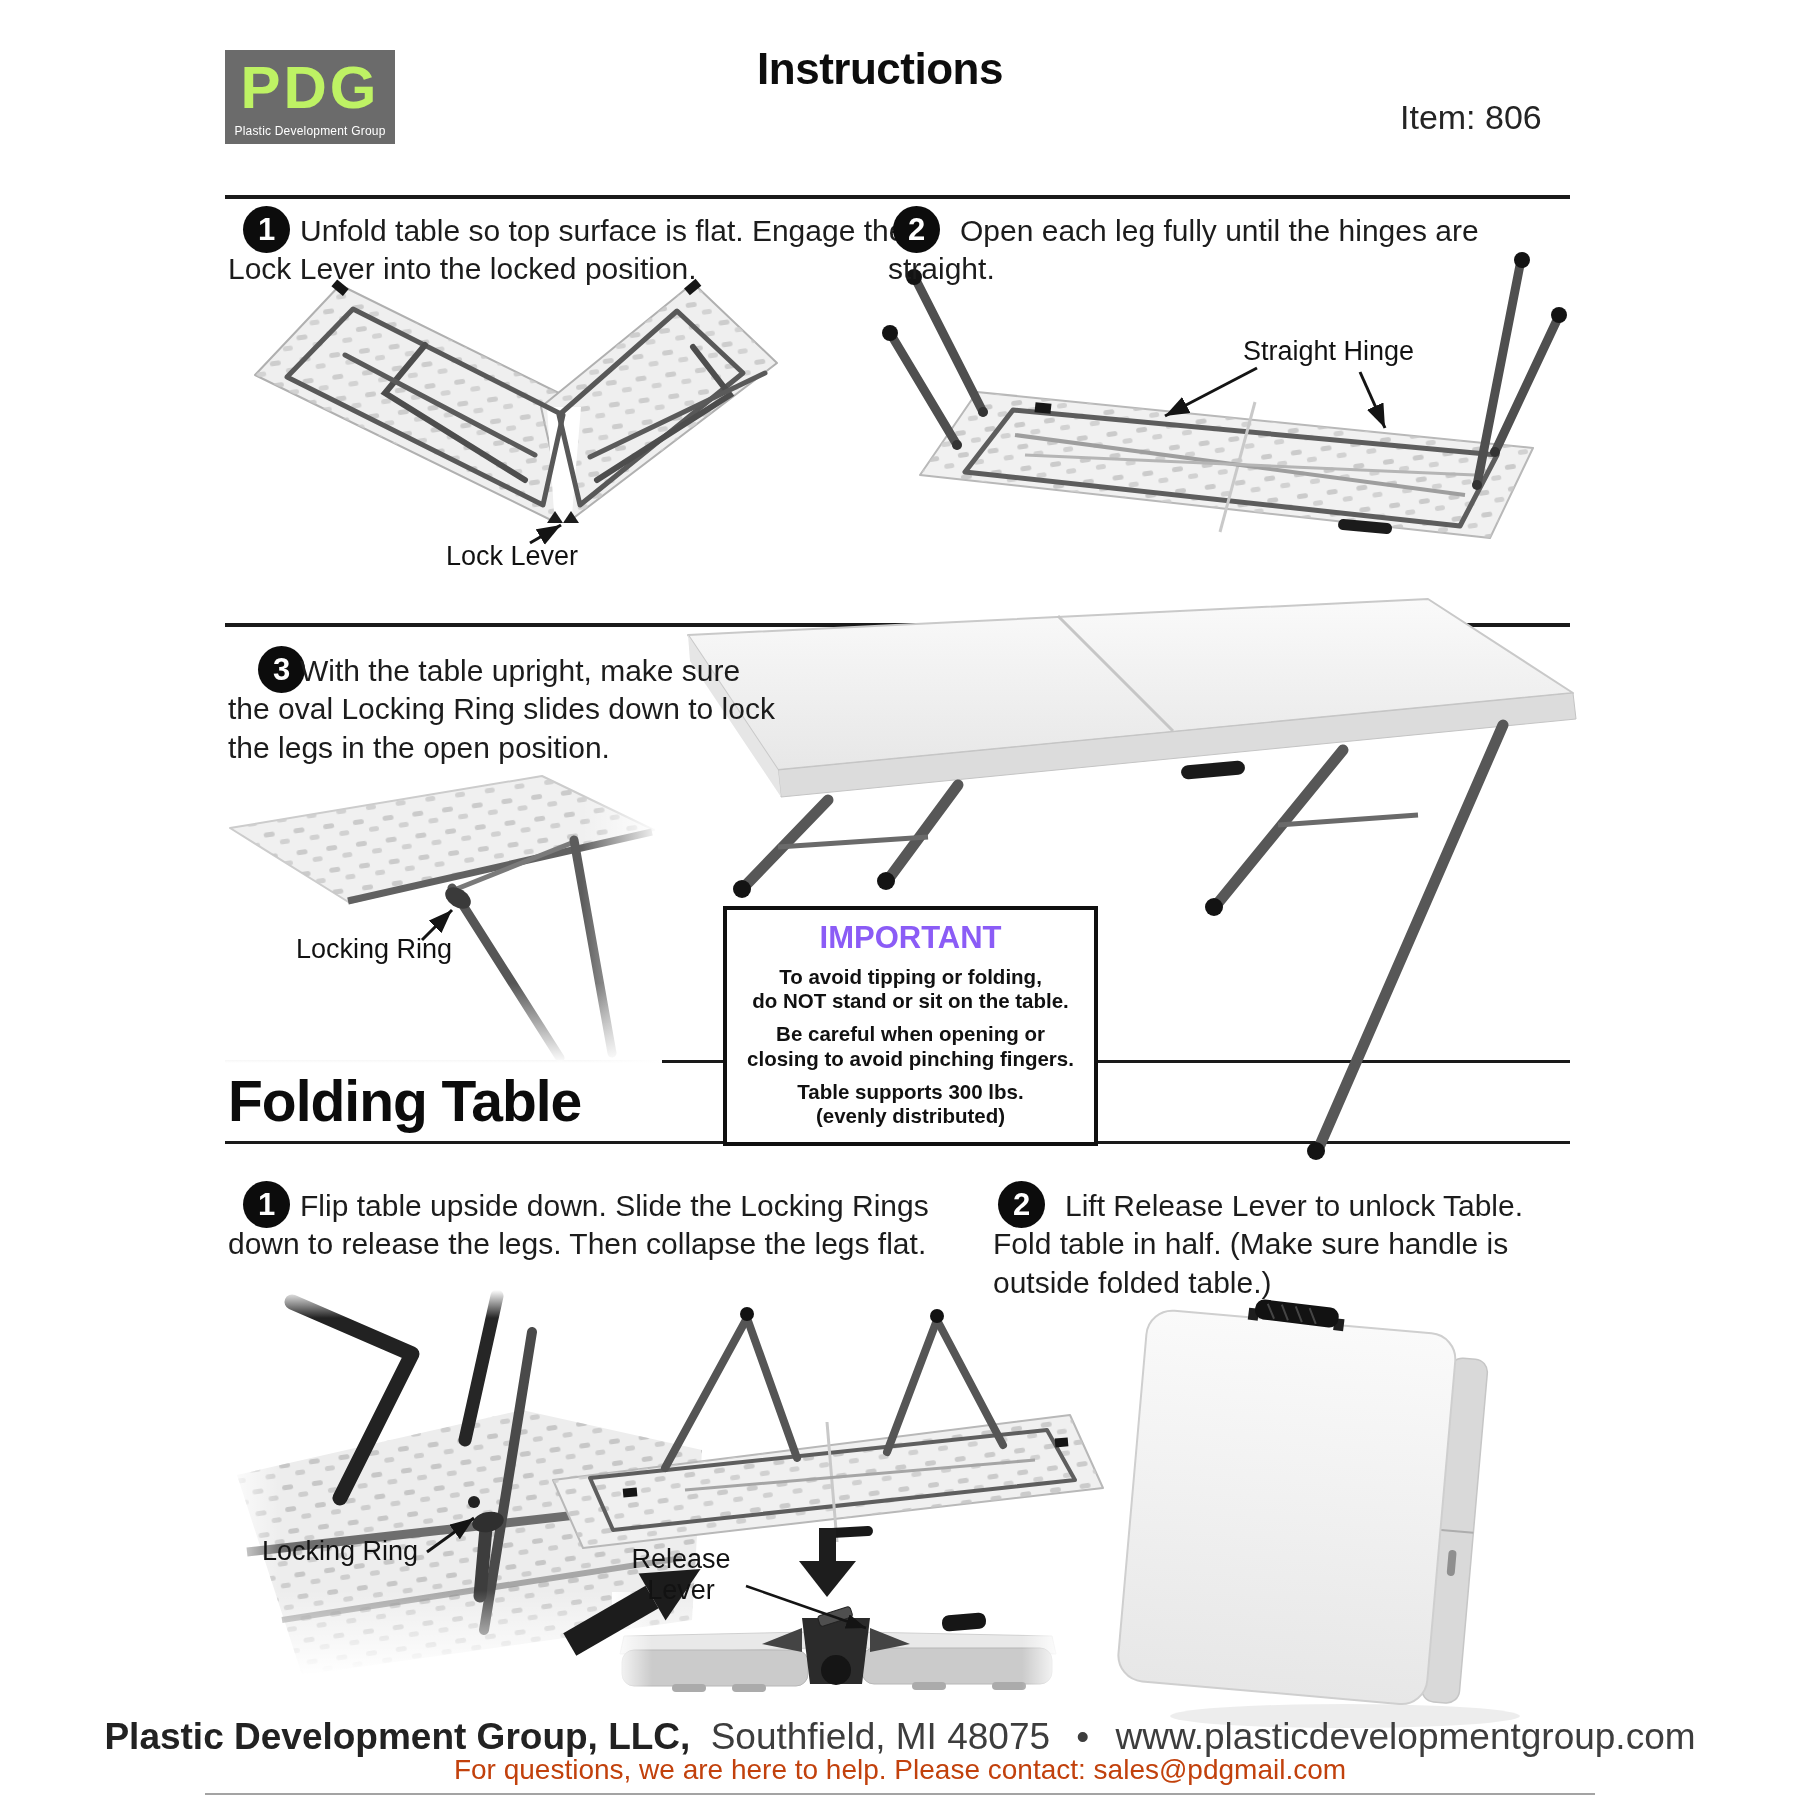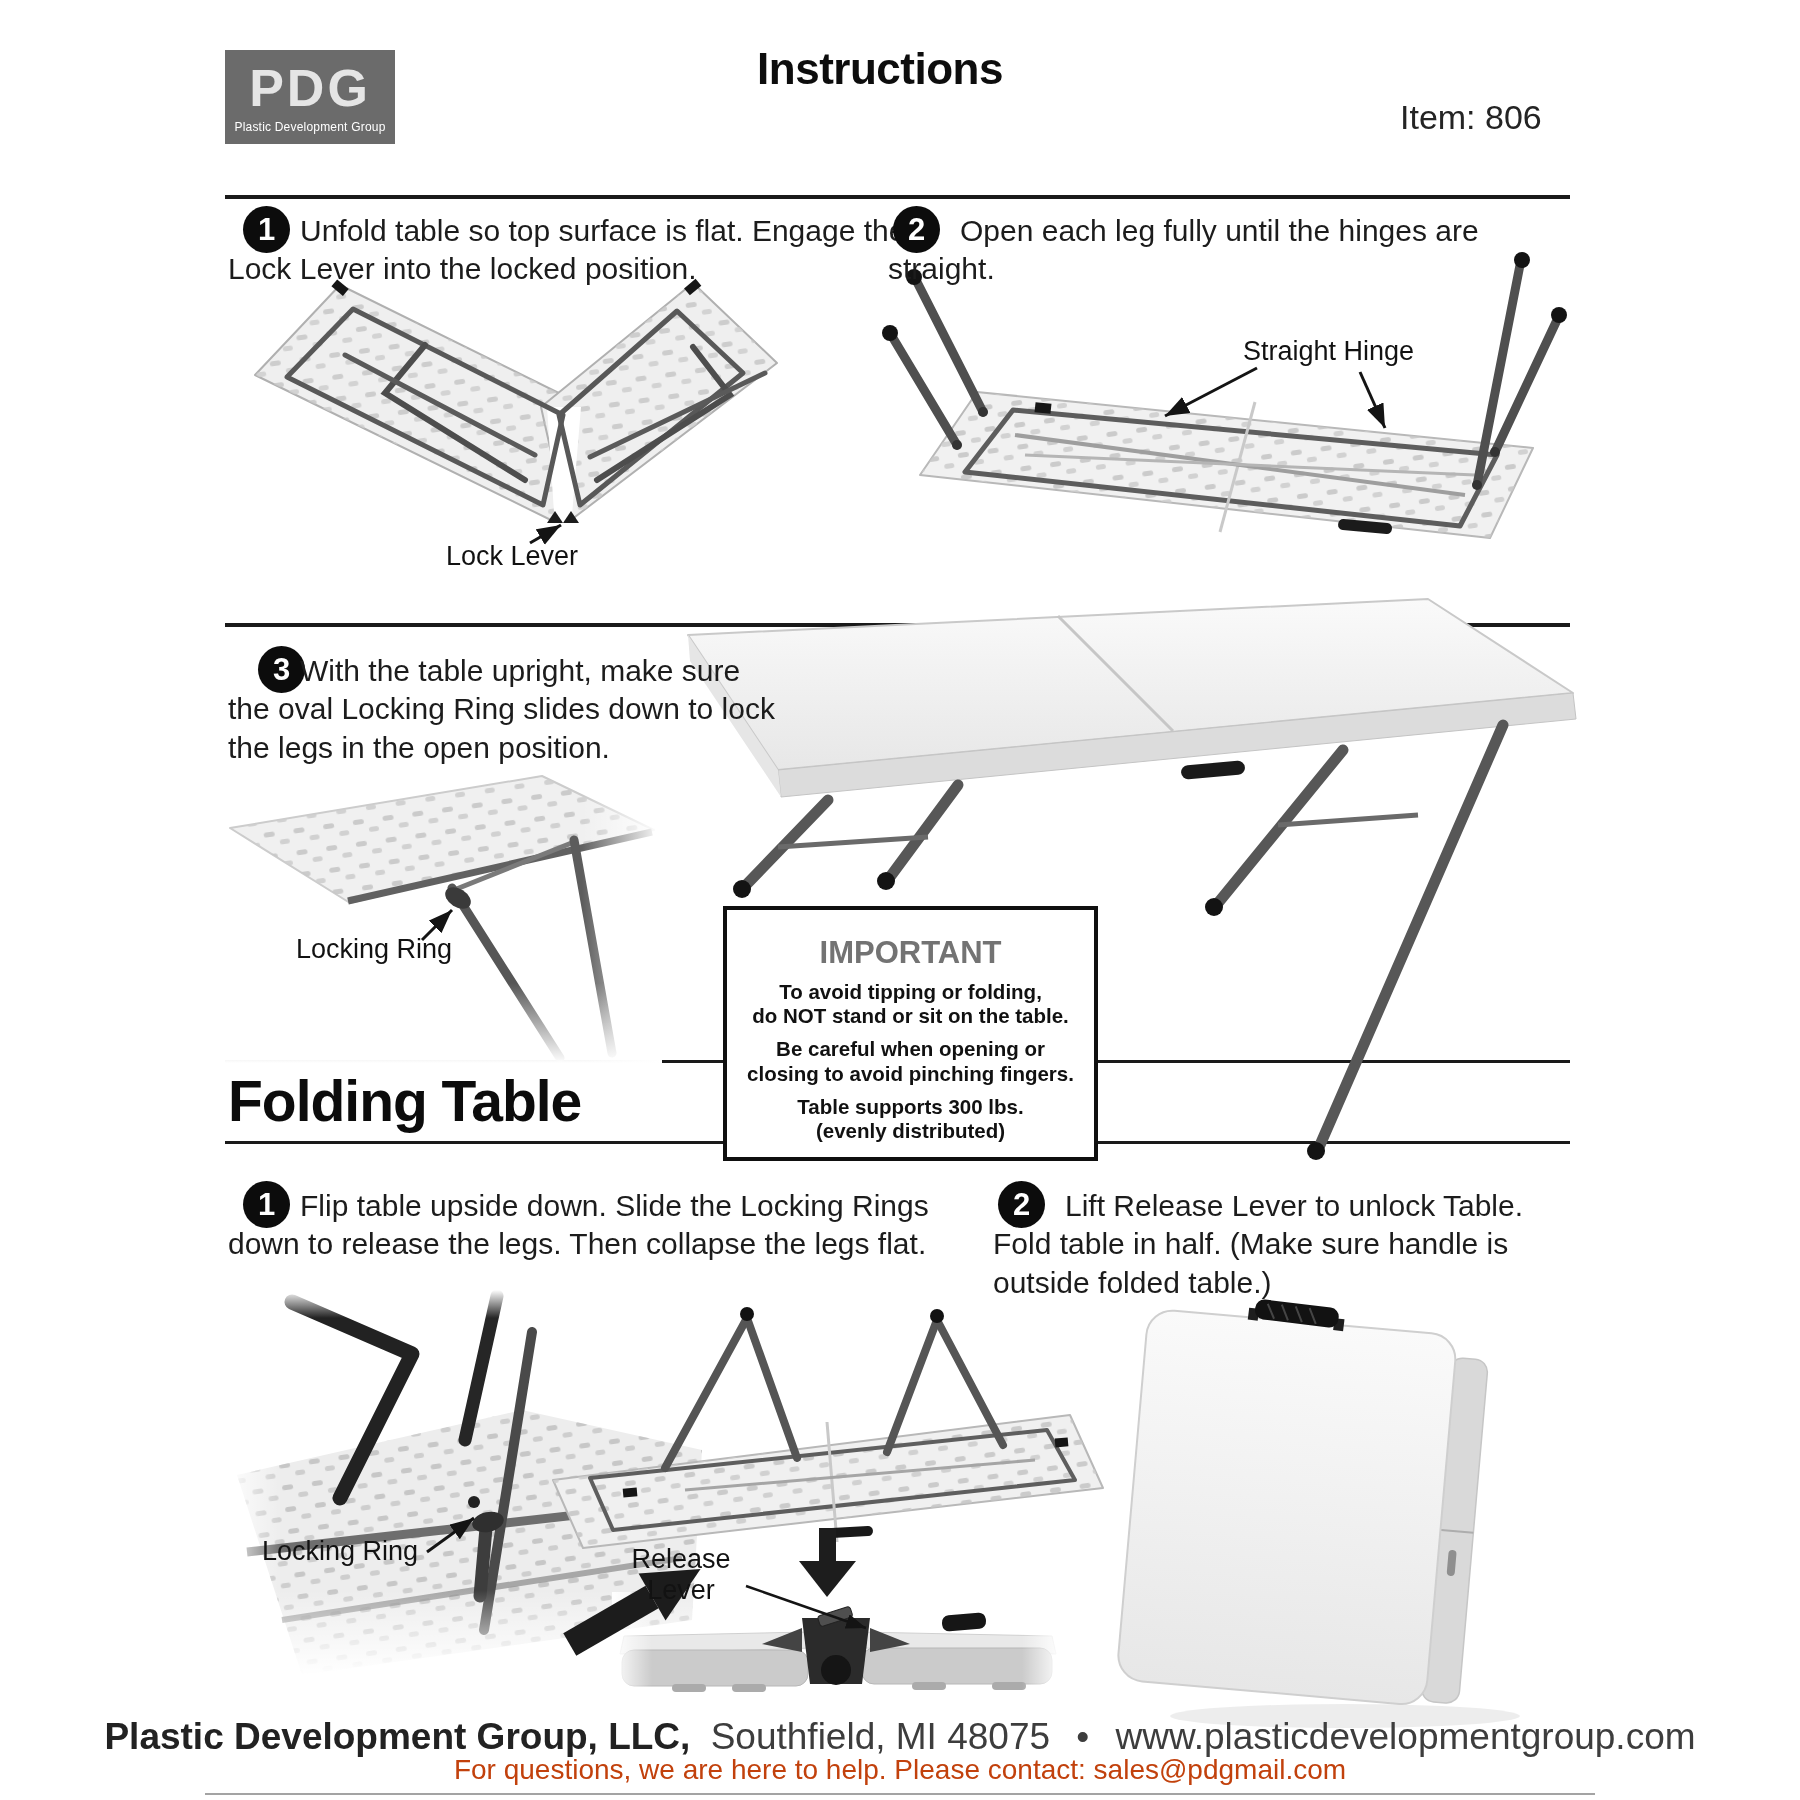--- a/index.html
+++ b/index.html
@@ -13,7 +13,7 @@
   .figlabel{position:absolute;font-size:27px;color:#121212;z-index:4;white-space:pre-line;}
   .logo{position:absolute;left:225px;top:50px;width:170px;height:94px;background:#6b6b6b;
         display:flex;flex-direction:column;align-items:center;justify-content:center;z-index:3;}
-  .logo-abbr{color:#e5e5e5;font-size:52px;font-weight:bold;letter-spacing:3px;line-height:1;margin-top:2px;}
+  .logo-abbr{color:#bef264;font-size:60px;font-weight:bold;letter-spacing:3px;line-height:1;margin-top:2px;}
   .logo-caption{color:#fff;font-size:12px;letter-spacing:.2px;margin-top:6px;}
   .titleblock{position:absolute;left:390px;top:42px;width:980px;text-align:center;z-index:3;}
   .title{font-size:57px;font-weight:bold;letter-spacing:-1px;color:#0d0d0d;line-height:1.05;}

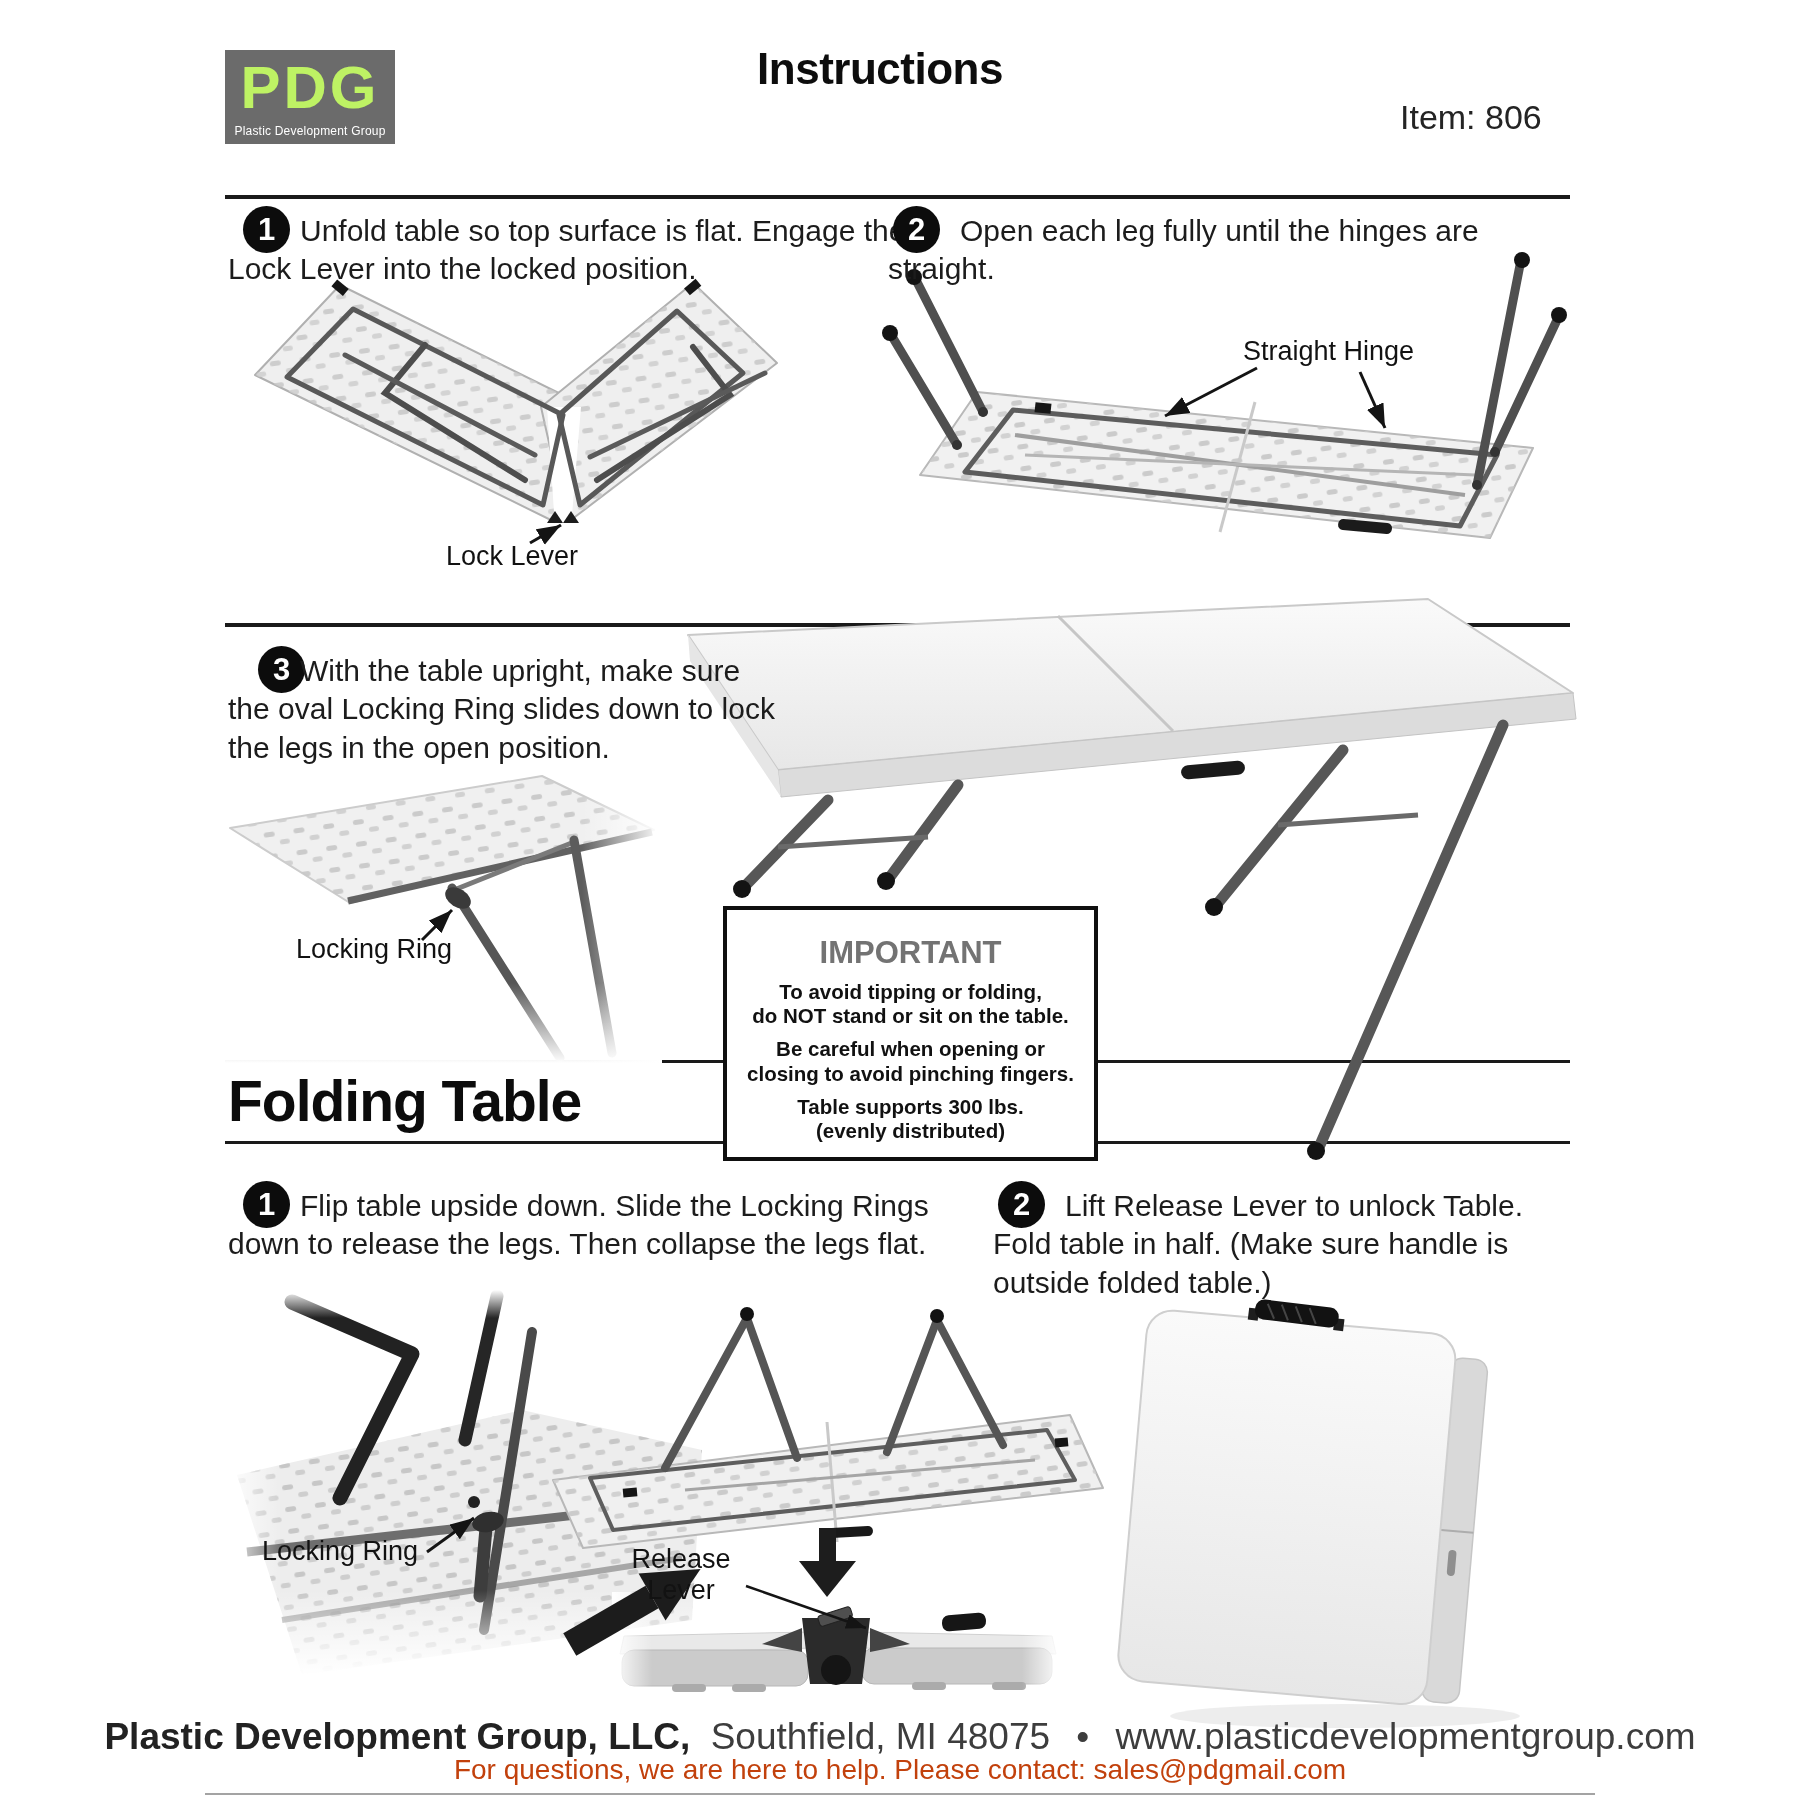--- a/index.html
+++ b/index.html
@@ -21,7 +21,7 @@
   .itemno{position:absolute;left:1400px;top:98px;font-size:34px;color:#242424;z-index:3;}
   .important{position:absolute;left:723px;top:906px;width:375px;box-sizing:border-box;border:4px solid #0f0f0f;
              background:#fff;z-index:6;padding:8px 10px 14px 10px;text-align:center;}
-  .important h3{margin:17px 0 6px 0;font-size:31px;color:#737373;}
+  .important h3{margin:2px 0 6px 0;font-size:31px;color:#8b5cf6;}
   .important p{margin:9px 0 0 0;font-size:20.5px;font-weight:bold;line-height:1.18;color:#111;white-space:pre-line;}
   .foldhead{position:absolute;left:228px;top:1068px;font-size:57px;font-weight:bold;letter-spacing:-1px;color:#0c0c0c;z-index:3;}
   .footer1{position:absolute;left:0;top:1716px;width:1800px;text-align:center;font-size:37px;color:#3d3d3d;z-index:5;}

